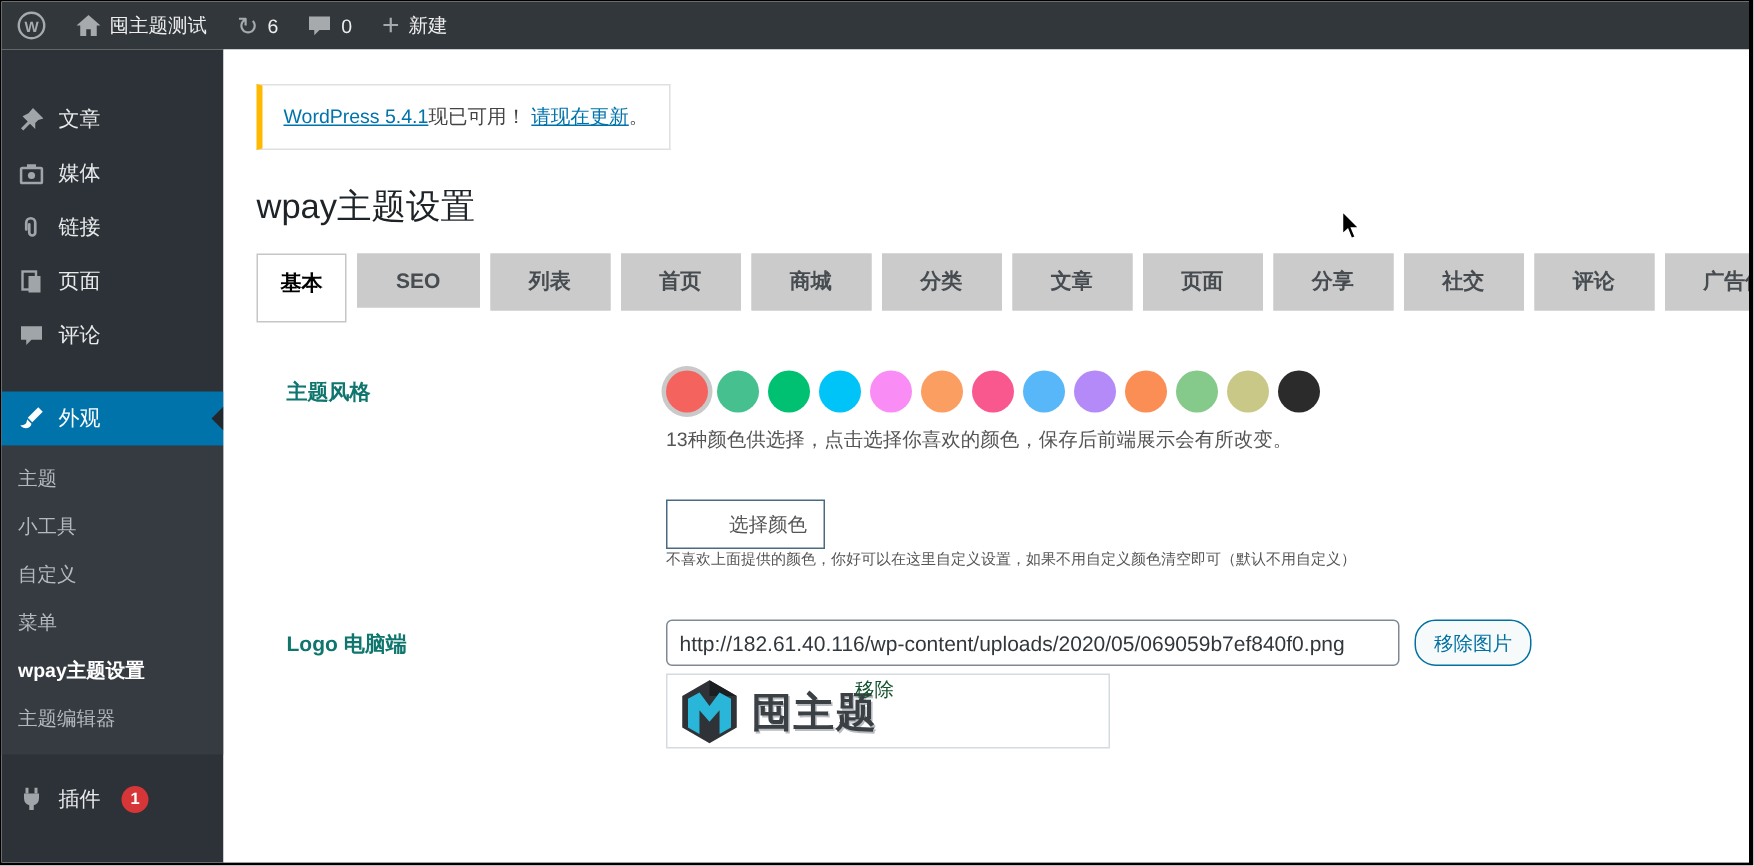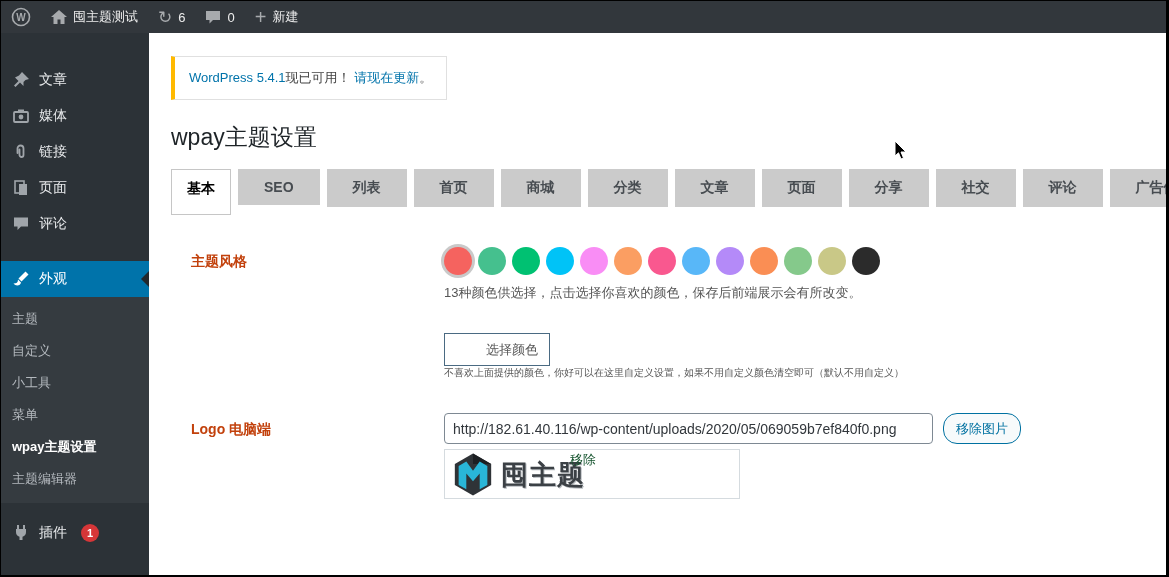--- a/index.html
+++ b/index.html
@@ -33,7 +33,7 @@
 
   
   .content { flex:1; background:#fff; position:relative; padding:23px 0 0 22px; overflow:hidden; }
-  a.link { color:#0073aa; cursor:pointer; }
+  a.link { color:#0073aa; text-decoration:underline; cursor:pointer; }
   .notice { display:inline-block; background:#fff; border:1px solid #e0e0e0; border-left:4px solid #ffb900;
             padding:12px 14px; font-size:13px; color:#444; }
   .page-title { margin-top:22px; font-size:23px; font-weight:400; color:#1d2327; }

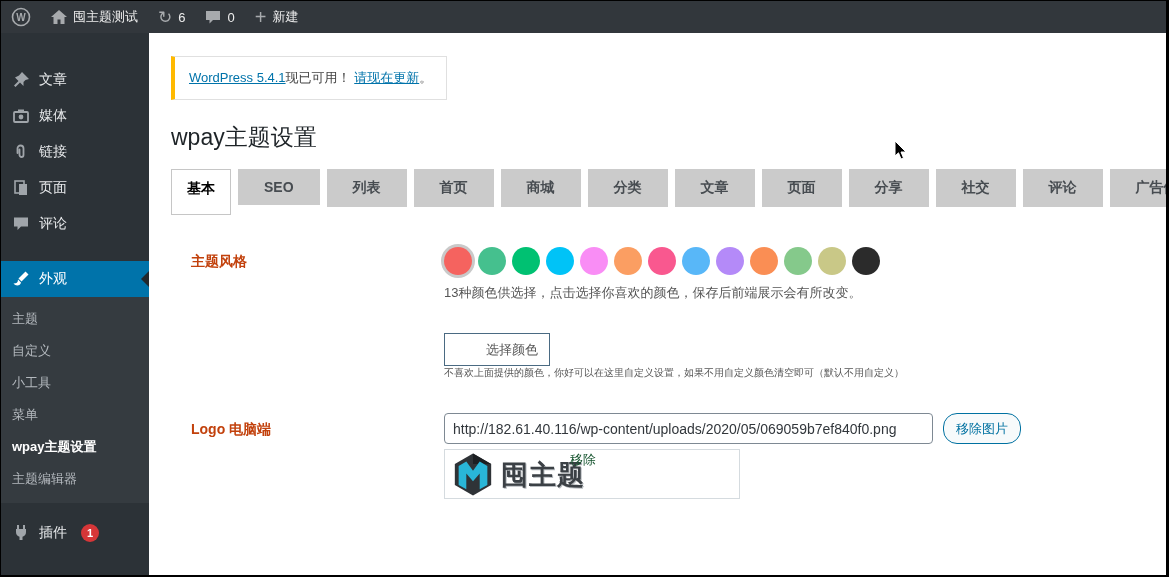--- a/index.html
+++ b/index.html
@@ -45,7 +45,7 @@
 
   .form { margin-top:30px; }
   .form-row { display:flex; }
-  .row-label { width:273px; flex:0 0 273px; padding:8px 10px 0 20px; font-size:14px; font-weight:bold; color:#c2410c; }
+  .row-label { width:273px; flex:0 0 273px; padding:8px 10px 0 20px; font-size:14px; font-weight:bold; color:#0f766e; }
   .row-field { flex:1; }
 
   .palette { display:flex; gap:6px; align-items:center; padding-top:2px; }

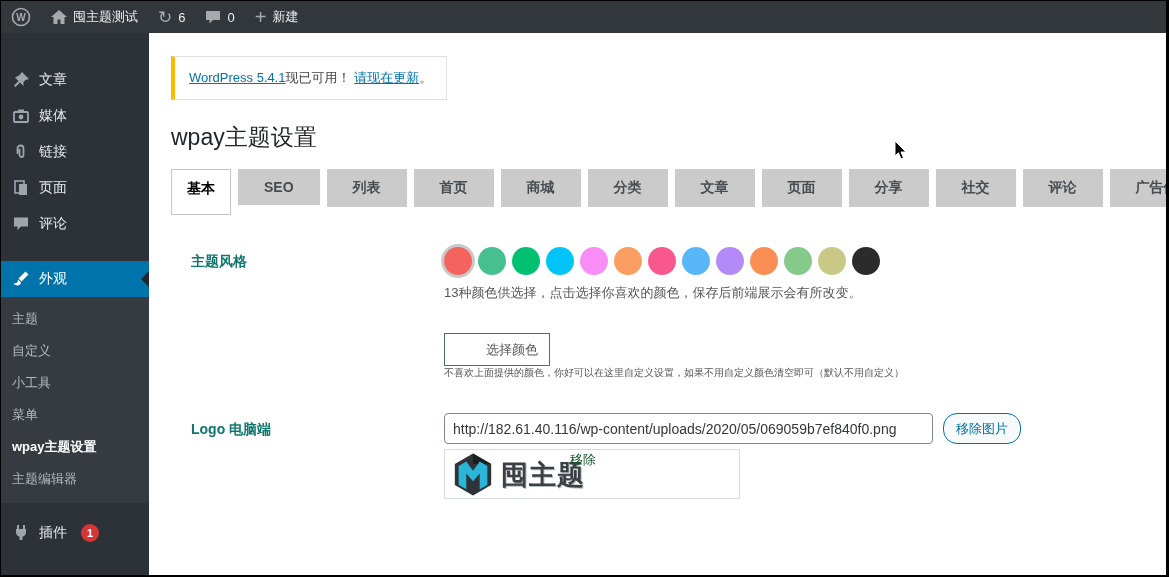--- a/index.html
+++ b/index.html
@@ -176,8 +176,8 @@
 
       <div class="submenu">
         <div class="submenu-item">主题</div>
+        <div class="submenu-item">小工具</div>
         <div class="submenu-item">自定义</div>
-        <div class="submenu-item">小工具</div>
         <div class="submenu-item">菜单</div>
         <div class="submenu-item current">wpay主题设置</div>
         <div class="submenu-item">主题编辑器</div>

